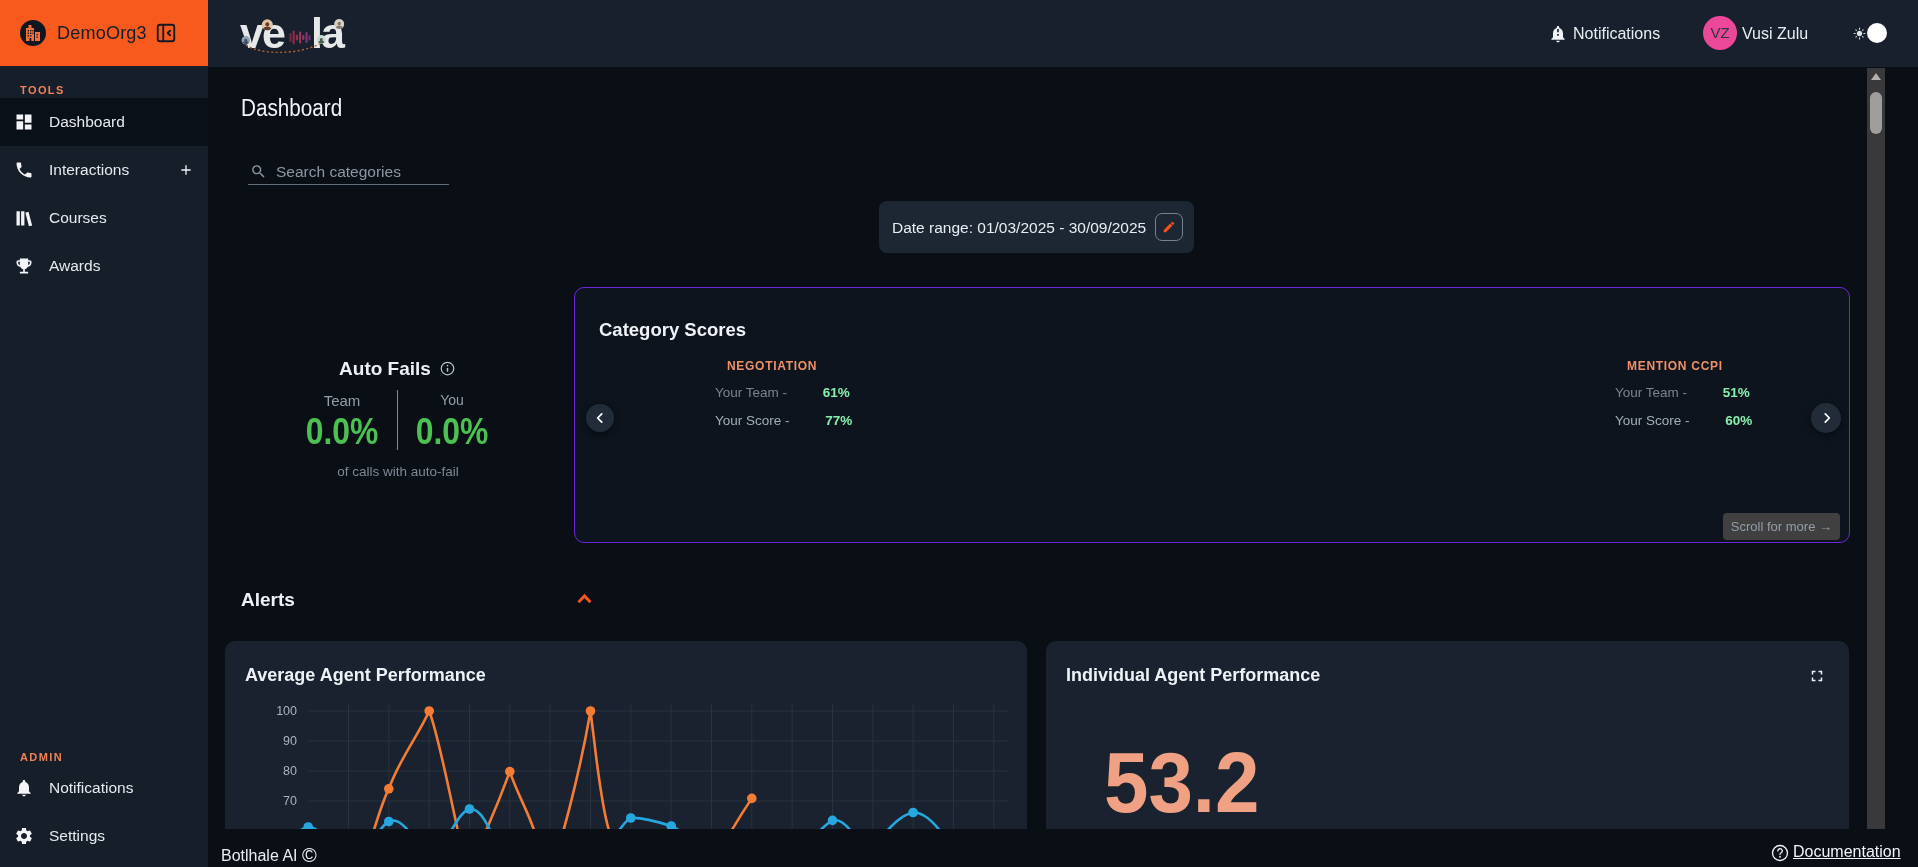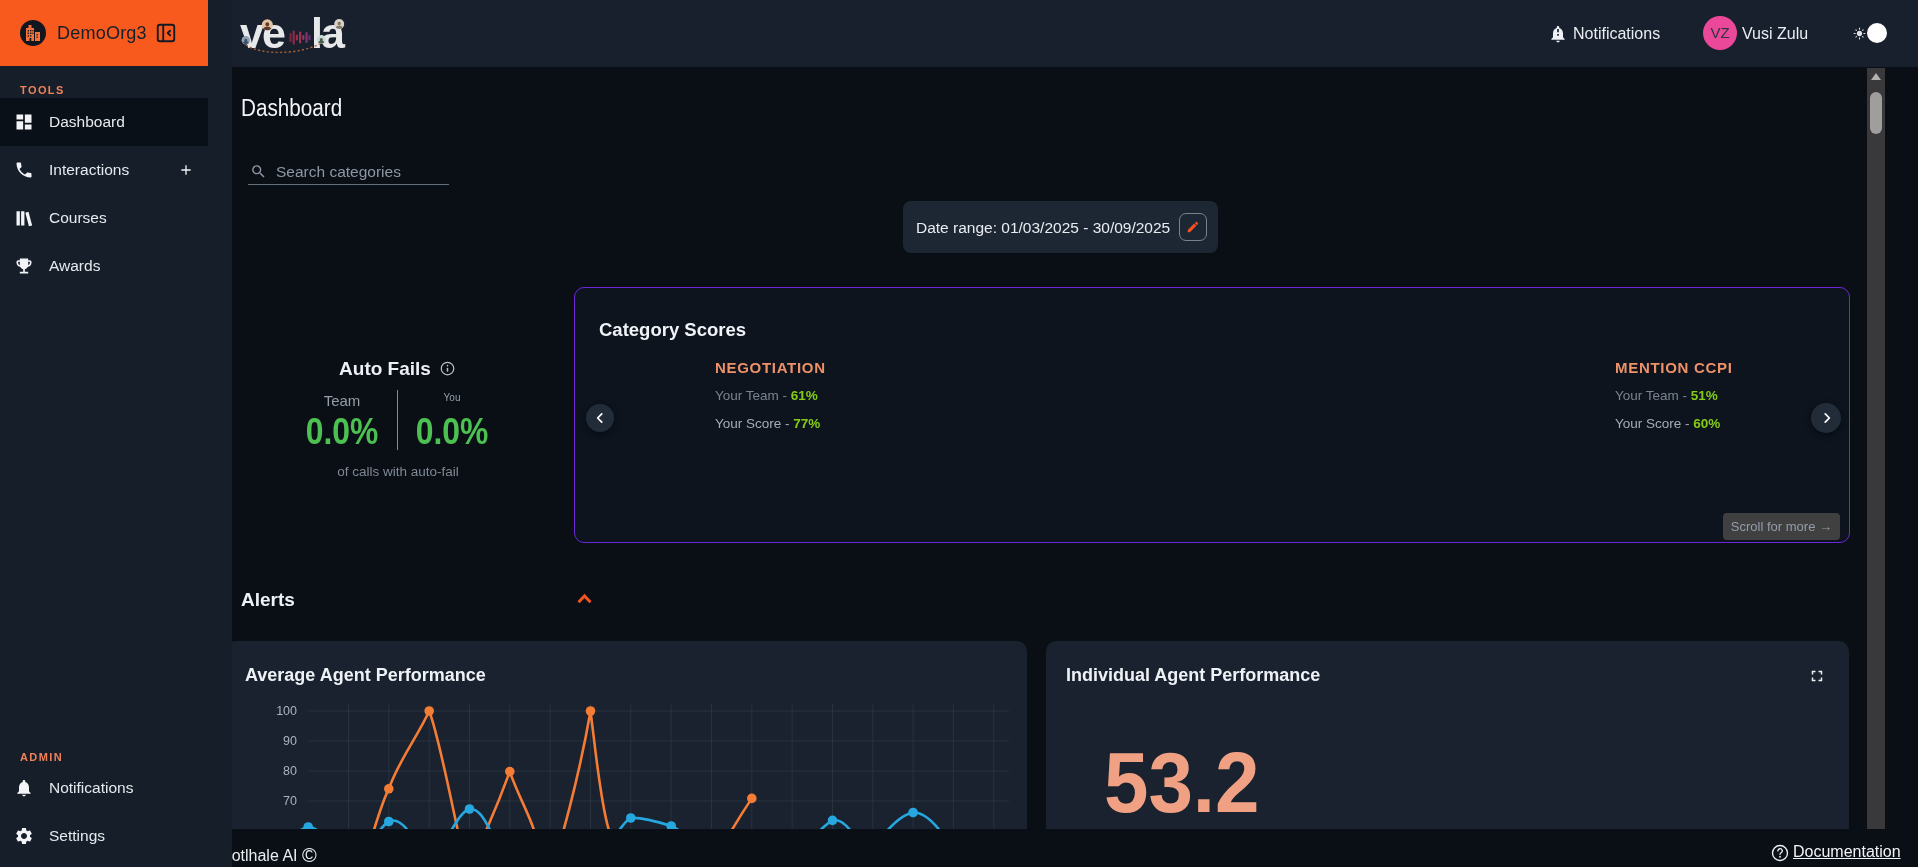--- a/index.html
+++ b/index.html
@@ -5,7 +5,7 @@
   * { margin:0; padding:0; box-sizing:border-box; }
   html,body { width:1918px; height:867px; overflow:hidden; background:#0a0f16; font-family:"Liberation Sans", sans-serif; }
   .abs { position:absolute; }
-  #sidebar { position:absolute; left:0; top:0; width:232px; height:867px; background:#151e29; z-index:5; }
+  #sidebar { position:absolute; left:0; top:0; width:208px; height:867px; background:#151e29; z-index:5; }
   #orghead { position:absolute; left:0; top:0; width:208px; height:66px; background:#f85a1e; }
   #orgcircle { position:absolute; left:20px; top:20px; width:26px; height:26px; border-radius:50%; background:#11161f; }
   #orgname { position:absolute; left:57px; top:22px; font-size:19px; font-weight:normal; color:#13202c; letter-spacing:.2px; transform:scaleX(.95); transform-origin:0 0; }

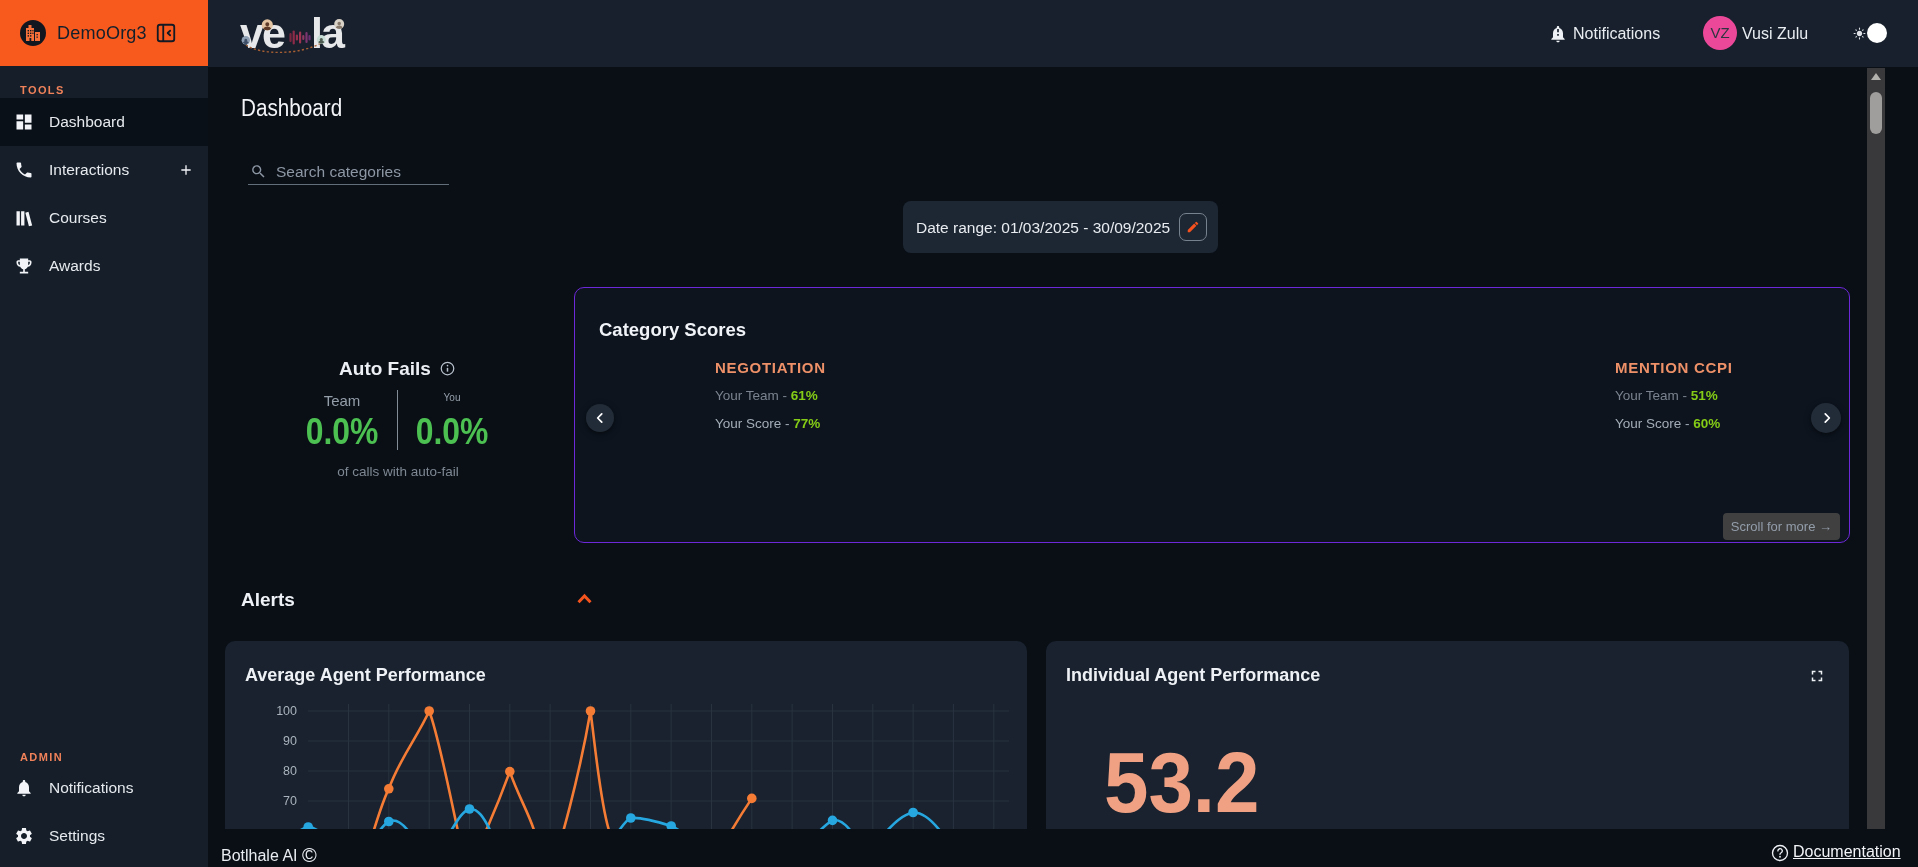--- a/index.html
+++ b/index.html
@@ -20,7 +20,7 @@
   #pgtitle { position:absolute; left:241px; top:95px; font-size:23.5px; color:#f2f4f7; transform:scaleX(.88); transform-origin:0 0; }
   #search { position:absolute; left:248px; top:160px; width:201px; height:25px; border-bottom:1px solid #636e7b; }
   #search .ph { position:absolute; left:28px; top:3px; color:#8d97a4; font-size:15.5px; }
-  #datechip { position:absolute; left:879px; top:201px; width:315px; height:52px; background:#1d2733; border-radius:8px;margin-left:24px; }
+  #datechip { position:absolute; left:879px; top:201px; width:315px; height:52px; background:#1d2733; border-radius:8px; }
   #datechip .dt { position:absolute; left:13px; top:18px; color:#e8ecf1; font-size:15.5px; }
   #pencilbtn { position:absolute; left:276px; top:12px; width:28px; height:28px; border:1px solid #77828f; border-radius:7px; }
   

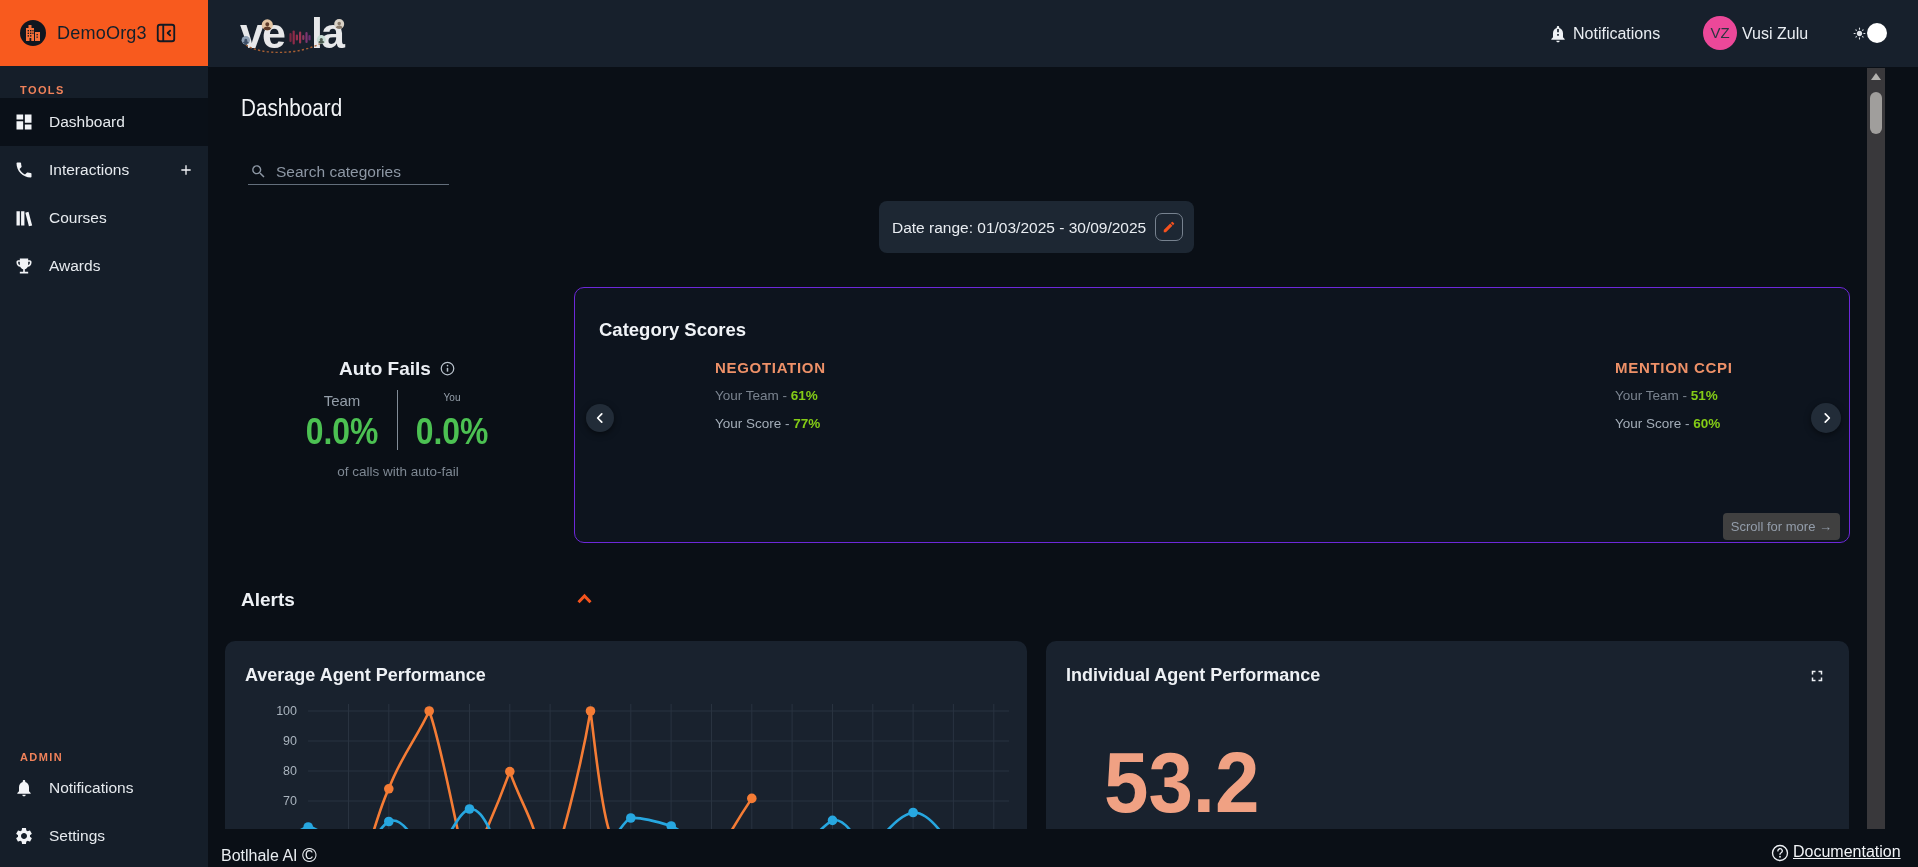--- a/index.html
+++ b/index.html
@@ -35,7 +35,7 @@
   #catcard { position:absolute; left:574px; top:287px; width:1276px; height:256px; background:#0d141e; border:1px solid #6d28d9; border-radius:10px; }
   #catcard .title { position:absolute; left:24px; top:31px; font-size:18.5px; font-weight:bold; color:#f0f3f7; }
   .cat { position:absolute; top:71px; width:290px; }
-  .cat .cname { font-size:15px; font-weight:bold; letter-spacing:.7px; color:#ee9168; }
+  .cat .cname { font-size:12px; font-weight:bold; letter-spacing:.7px; color:#ee9168;margin-left:12px; }
   .cat .l1 { margin-top:12px; font-size:13.5px; color:#7a838f; }
   .cat .l2 { margin-top:13px; font-size:13.5px; color:#a3adb8; }
   .cat b { color:#84cc16; }

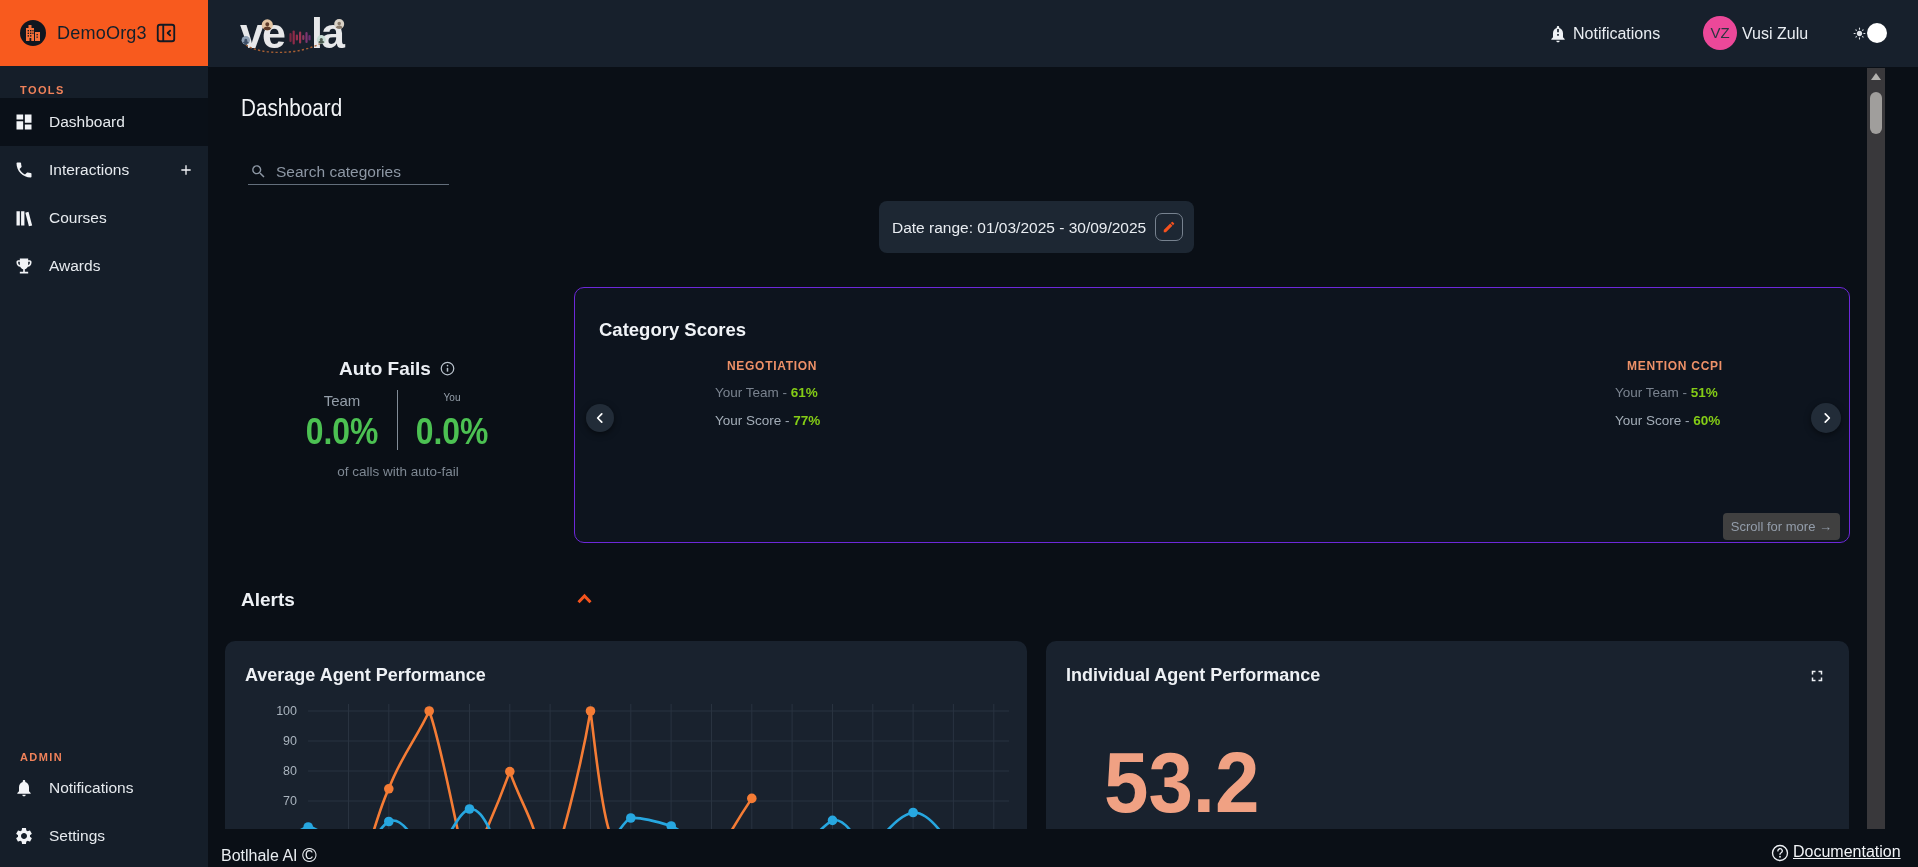--- a/index.html
+++ b/index.html
@@ -26,7 +26,7 @@
   
   #af-title { position:absolute; left:305px; top:358px; width:160px; text-align:center; font-size:19px; font-weight:bold; color:#eceff4; }
   #af-team { position:absolute; left:282px; top:392px; width:120px; text-align:center; color:#949ea9; font-size:15px; }
-  #af-you { position:absolute; left:392px; top:392px; width:120px; text-align:center; color:#949ea9; font-size:10px; }
+  #af-you { position:absolute; left:392px; top:392px; width:120px; text-align:center; color:#949ea9; font-size:14px; }
   #af-v1 { position:absolute; left:282px; top:411px; width:120px; text-align:center; color:#4cc152; font-size:37px; font-weight:bold; transform:scaleX(.86); }
   #af-v2 { position:absolute; left:392px; top:411px; width:120px; text-align:center; color:#4cc152; font-size:37px; font-weight:bold; transform:scaleX(.86); }
   #af-div { position:absolute; left:397px; top:390px; width:1px; height:60px; background:#828c97; }

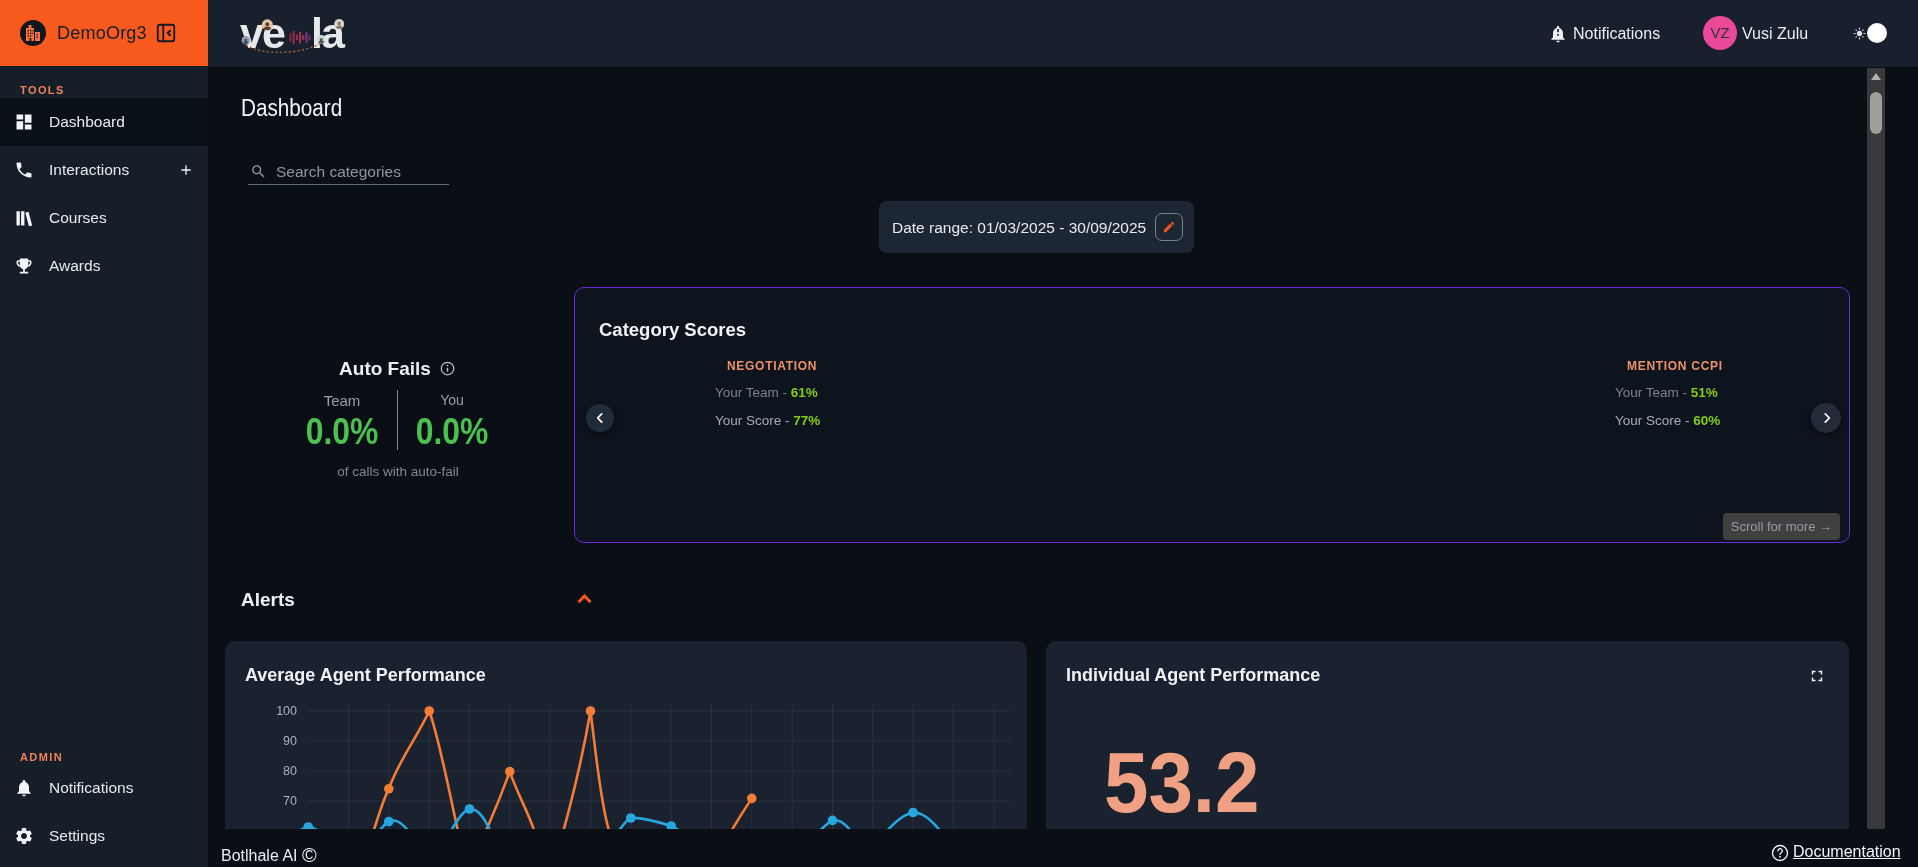--- a/index.html
+++ b/index.html
@@ -38,7 +38,7 @@
   .cat .cname { font-size:12px; font-weight:bold; letter-spacing:.7px; color:#ee9168;margin-left:12px; }
   .cat .l1 { margin-top:12px; font-size:13.5px; color:#7a838f; }
   .cat .l2 { margin-top:13px; font-size:13.5px; color:#a3adb8; }
-  .cat b { color:#84cc16; }
+  .cat b { color:#86efac;margin-left:32px; }
   .circbtn { position:absolute; border-radius:50%; background:#222c38; box-shadow:0 2px 6px rgba(0,0,0,.5); }
   #scrollmore { position:absolute; right:9px; bottom:2px; padding-top:6px; background:#404040; border-radius:4px; color:#939daa; font-size:13px; padding:6px 8px; }
   

